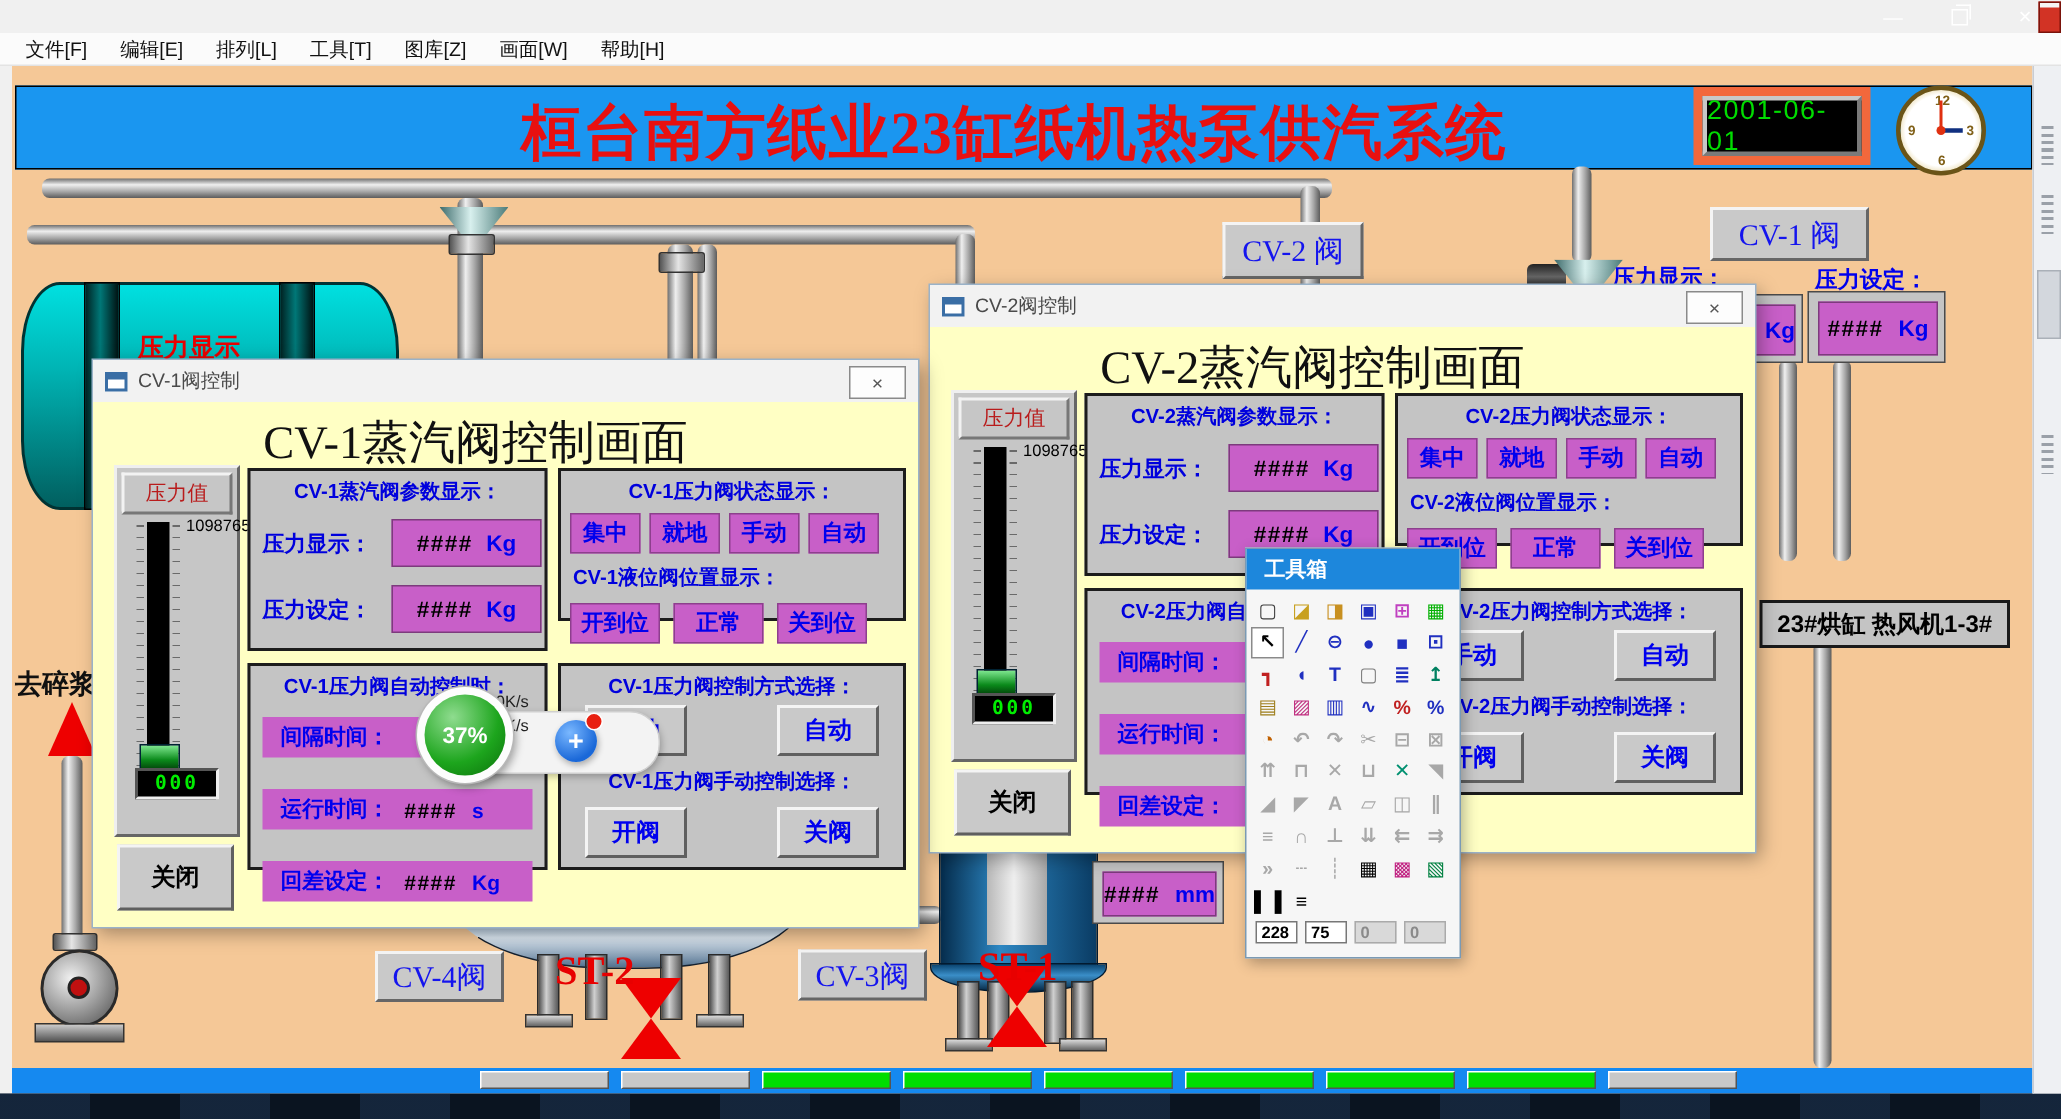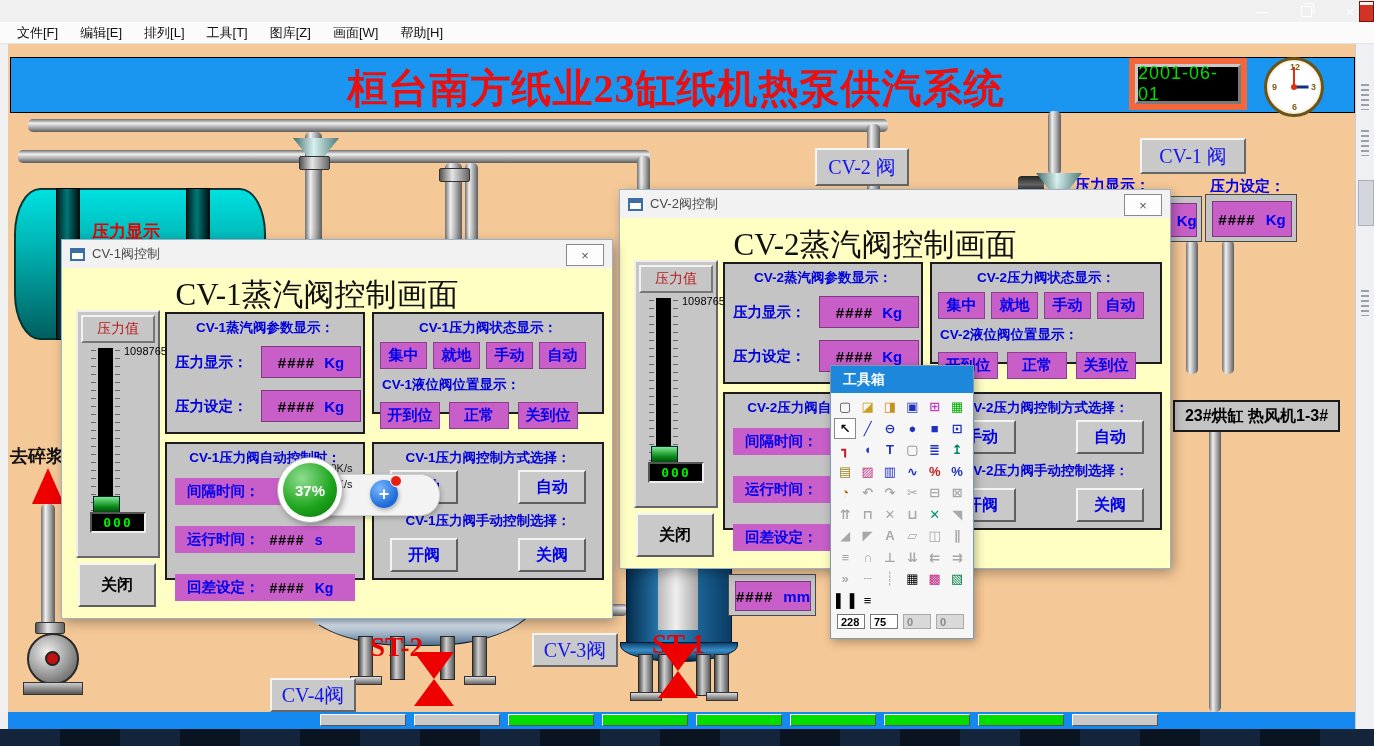--- a/index.html
+++ b/index.html
@@ -281,7 +281,7 @@
     <div class="bt top" style="left:406px;top:608px;"></div>
     <div class="bt bot" style="left:406px;top:635px;"></div>
     <div class="redlabel" style="left:362px;top:588px;font-size:27px;">ST-2</div>
-    <div class="valvebtn" style="left:262px;top:590px;width:82px;height:30px;margin-top:44px;">CV-4阀</div>
+    <div class="valvebtn" style="left:242px;top:590px;width:82px;height:30px;">CV-4阀</div>
     <div class="valvebtn" style="left:524px;top:589px;width:82px;height:30px;">CV-3阀</div>
 
     <div class="hpipe" style="left:600px;top:560px;width:20px;height:12px;"></div>

